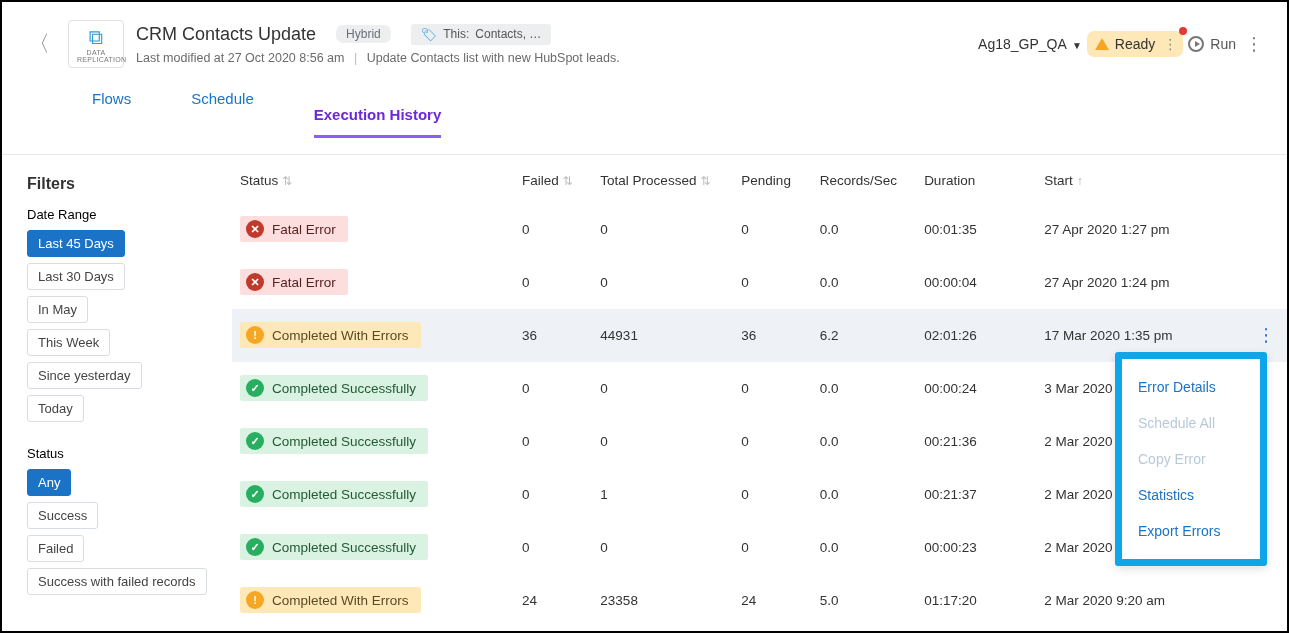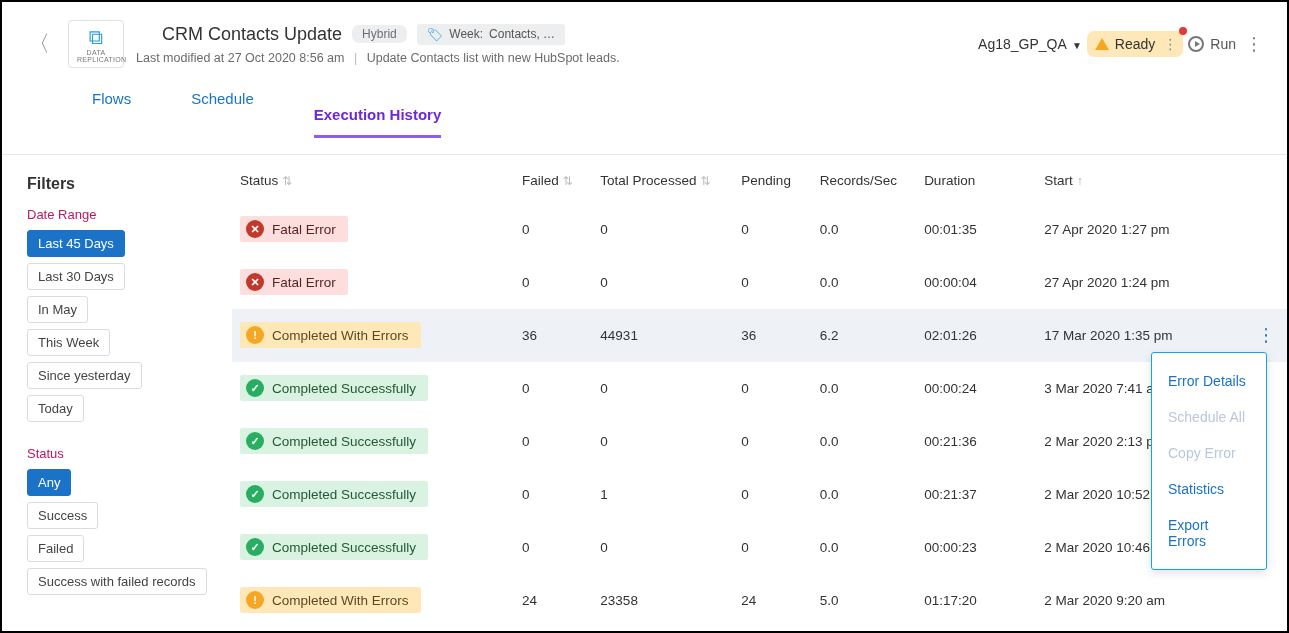--- a/index.html
+++ b/index.html
@@ -47,7 +47,7 @@
     display: block;
   }
   .title-block { flex: 0 0 auto; }
-  .title-row { display: flex; align-items: center; gap: 10px; margin-left: 26px; }
+  .title-row { display: flex; align-items: center; gap: 20px; }
   .page-title { font-size: 18px; color: #333; font-weight: 400; }
   .badge-hybrid {
     background: #eceef0;

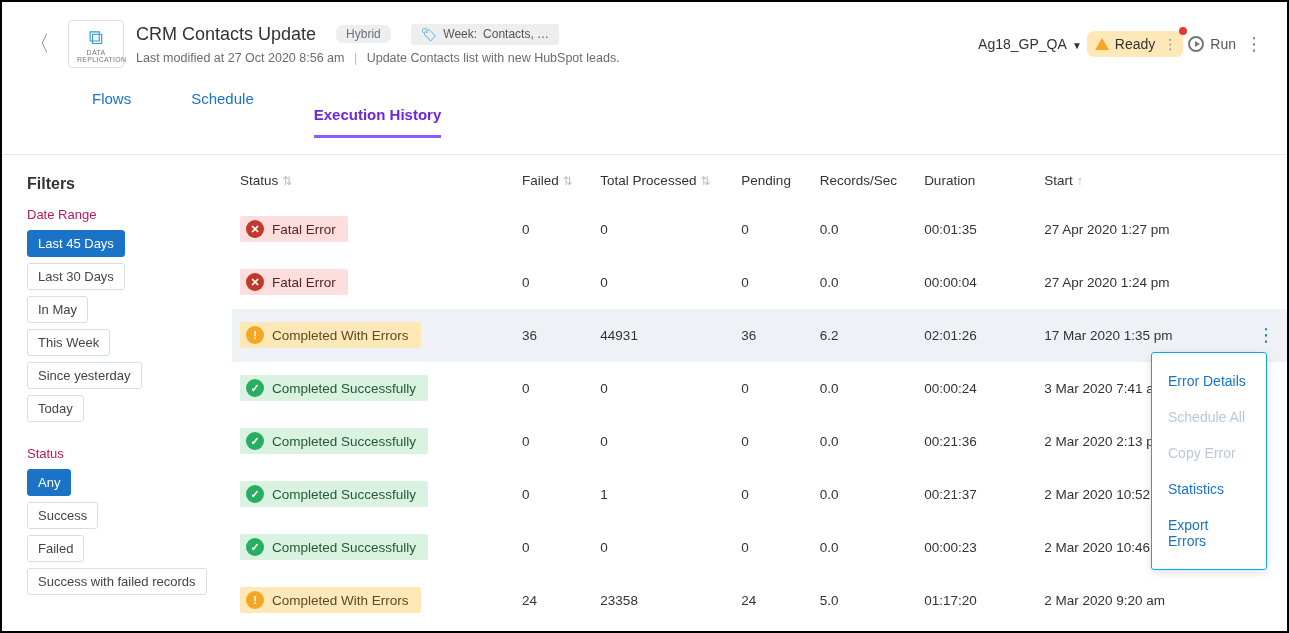--- a/index.html
+++ b/index.html
@@ -262,7 +262,7 @@
       <span class="badge-hybrid">Hybrid</span>
       <span class="tags-pill">
         <span class="tag-icon">🏷</span>
-        <span>Week:</span>
+        <span>This:</span>
         <span>Contacts, …</span>
       </span>
     </div>

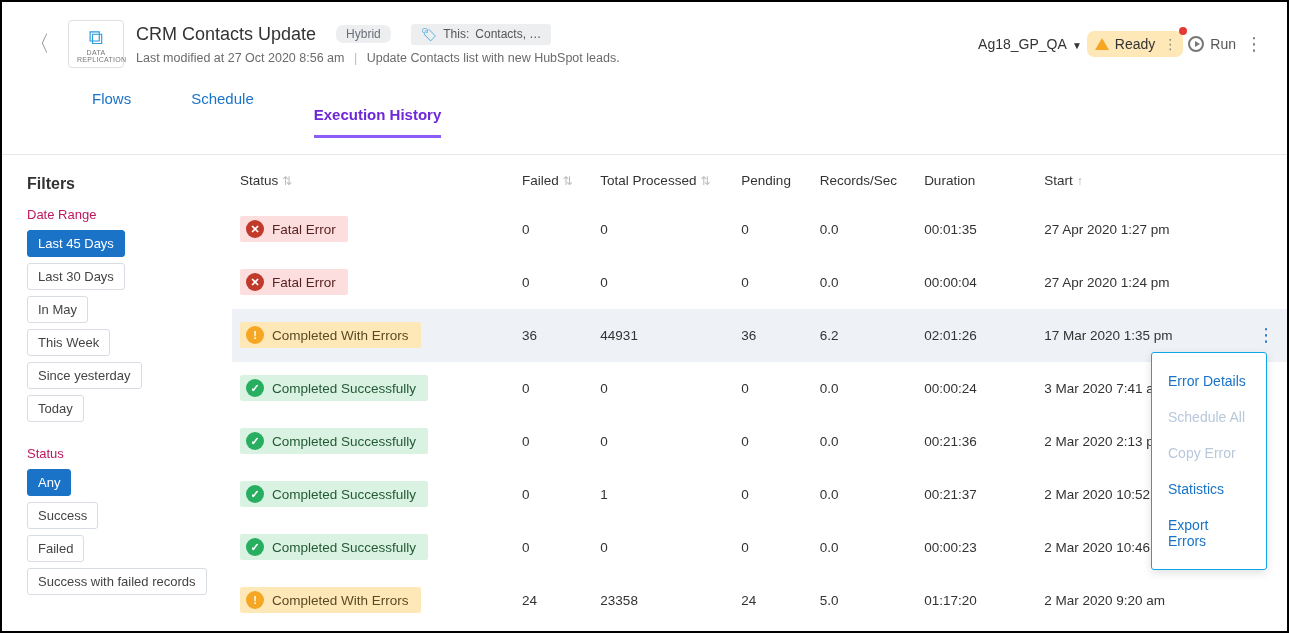--- a/index.html
+++ b/index.html
@@ -151,7 +151,7 @@
     flex-shrink: 0;
   }
   .filters-title { font-size: 16px; font-weight: 600; margin-bottom: 14px; }
-  .filter-group-label { font-size: 13px; color: #be185d; margin-bottom: 8px; }
+  .filter-group-label { font-size: 13px; color: #000000; margin-bottom: 8px; }
   .filter-pill {
     display: inline-block;
     border: 1px solid #d8dde3;

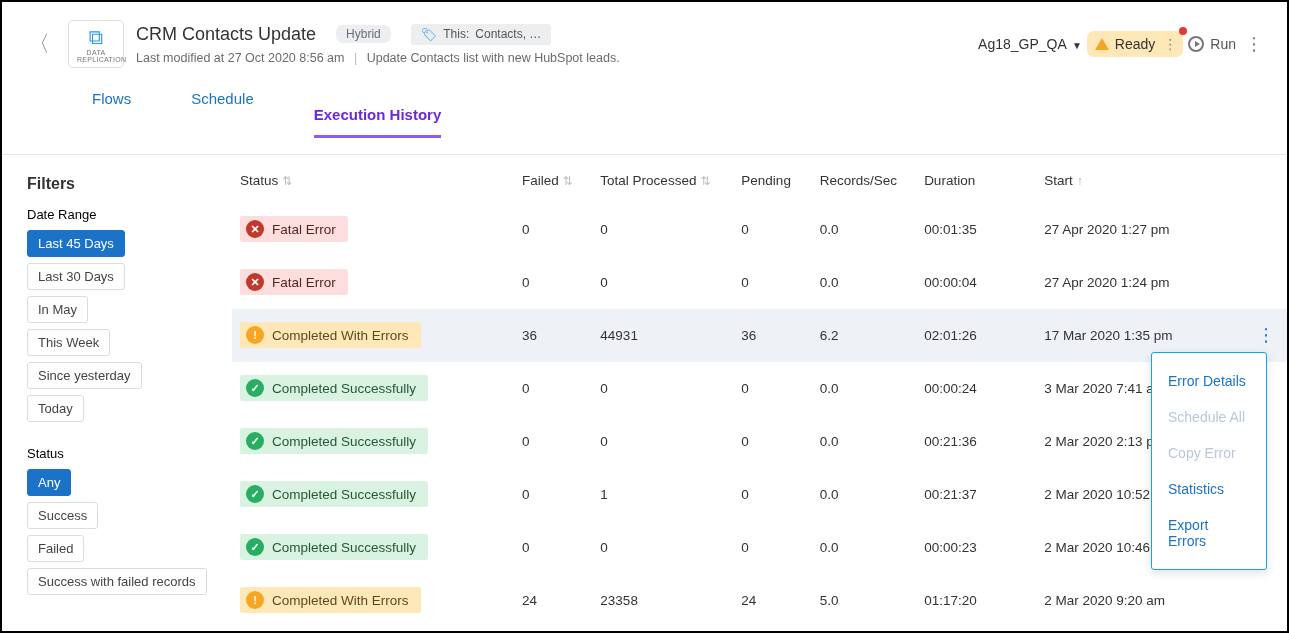--- a/index.html
+++ b/index.html
@@ -229,9 +229,9 @@
     position: absolute;
     top: 350px;
     right: 20px;
-    width: 116px;
+    width: 152px;
     background: #fff;
-    border: 1px solid #0ea5e9;
+    border: 7px solid #0ea5e9;
     box-shadow: 0 3px 10px rgba(0,0,0,0.12);
     border-radius: 3px;
     padding: 10px 0;

